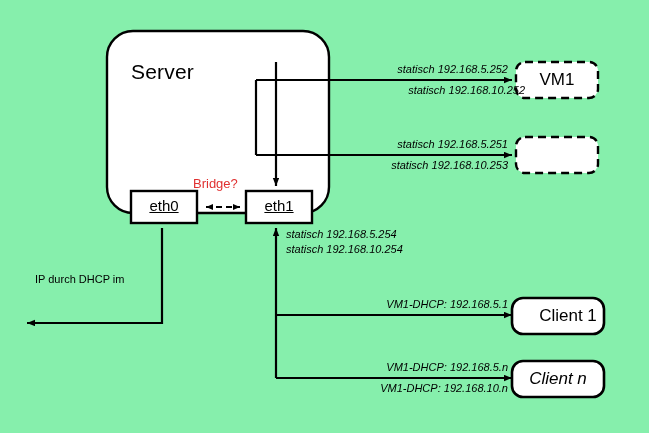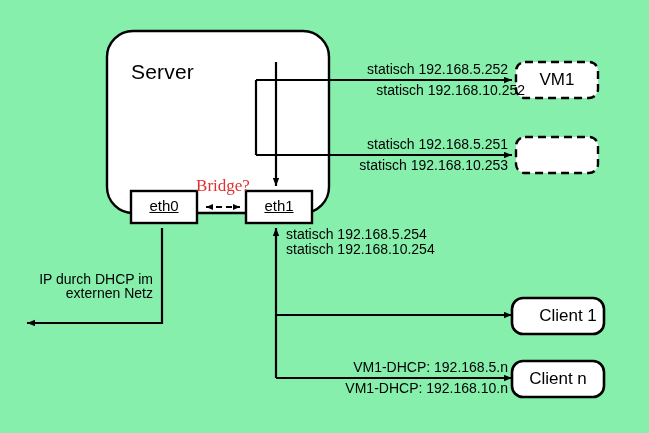--- a/index.html
+++ b/index.html
@@ -25,10 +25,11 @@
   .lbl {
     position: absolute;
     font-family: "Liberation Sans", sans-serif;
-    font-size: 14px;
+    font-size: 11px;
     color: #000000;
     white-space: nowrap;
     line-height: 13px;
+    font-style: italic;
   }
   .lbl-r { text-align: right; }
   .node-text {

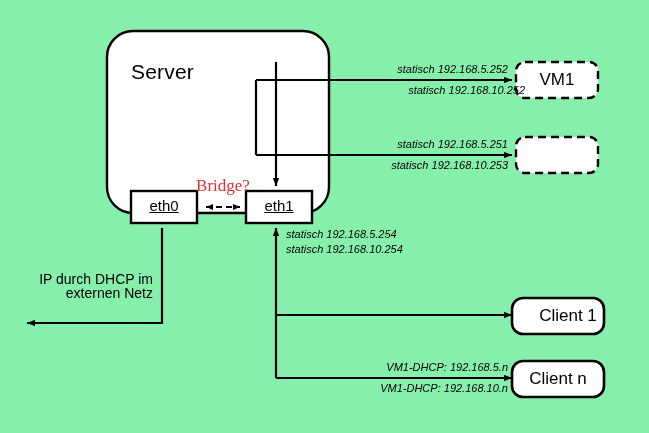--- a/index.html
+++ b/index.html
@@ -48,10 +48,10 @@
   .client-text { font-size: 17px; }
   .bridge-text {
     position: absolute;
-    font-size: 17px;
-    font-family: Liberation Serif, serif;
+    font-size: 13px;
+    font-family: Liberation Sans, sans-serif;
     white-space: nowrap;
-    text-align: center;
+    text-align: left;
   }
   .dhcp-text {
     position: absolute;

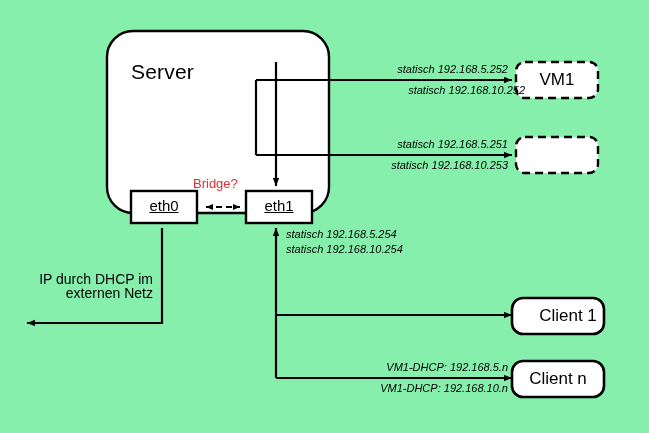--- a/index.html
+++ b/index.html
@@ -55,11 +55,11 @@
   }
   .dhcp-text {
     position: absolute;
-    font-size: 14px;
+    font-size: 11px;
     line-height: 14px;
     font-family: "Liberation Sans", sans-serif;
     color: #000000;
-    text-align: right;
+    text-align: left;
     white-space: nowrap;
   }
 </style>

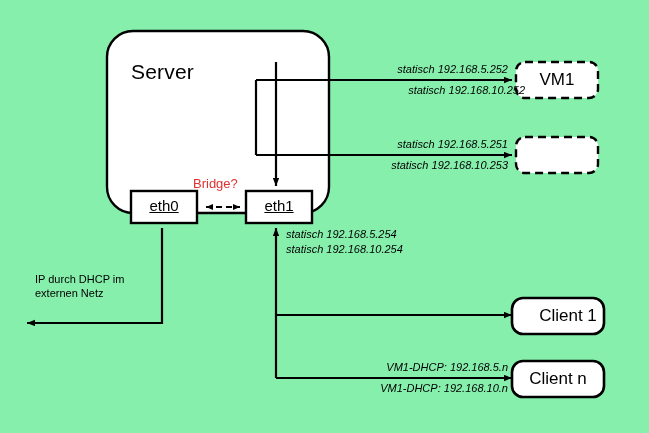--- a/index.html
+++ b/index.html
@@ -142,7 +142,6 @@
   <div class="lbl lbl-r" style="left:298px; top:382px; width:210px;">VM1-DHCP: 192.168.10.n</div>
 
   <div class="dhcp-text" style="left:35px; top:272px; width:118px;">IP durch DHCP im</div>
-  <div class="dhcp-text" style="left:35px; top:286px; width:118px;">externen Netz</div>
 
 </div>
 

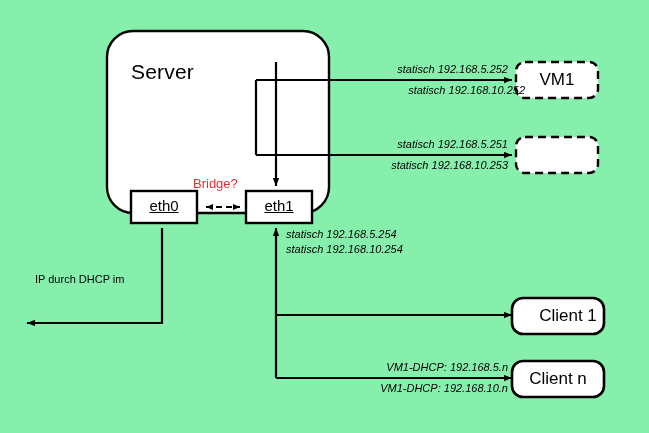--- a/index.html
+++ b/index.html
@@ -137,6 +137,7 @@
   <div class="lbl" style="left:286px; top:228px;">statisch 192.168.5.254</div>
   <div class="lbl" style="left:286px; top:243px;">statisch 192.168.10.254</div>
 
+  <div class="lbl lbl-r" style="left:308px; top:298px; width:200px;">VM1-DHCP: 192.168.5.1</div>
 
   <div class="lbl lbl-r" style="left:308px; top:361px; width:200px;">VM1-DHCP: 192.168.5.n</div>
   <div class="lbl lbl-r" style="left:298px; top:382px; width:210px;">VM1-DHCP: 192.168.10.n</div>

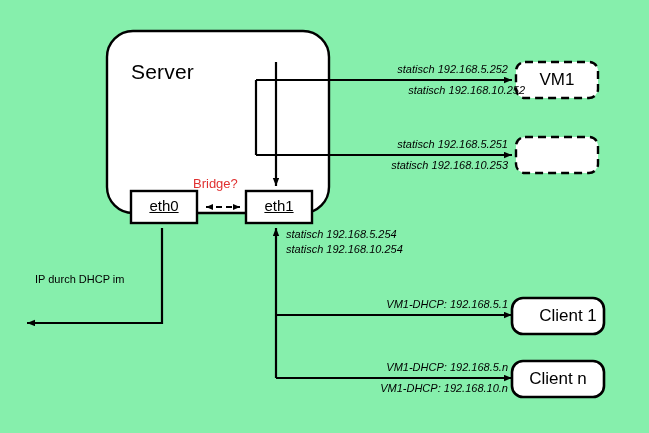--- a/index.html
+++ b/index.html
@@ -126,7 +126,7 @@
   <div class="node-text vm-text" style="left:516px; top:70px; width:82px;">VM1</div>
 
   <div class="node-text client-text" style="left:512px; top:306px; width:112px;">Client 1</div>
-  <div class="node-text client-text" style="left:512px; top:369px; width:92px;">Client n</div>
+  <div class="node-text client-text" style="left:512px; top:369px; width:92px;font-style:italic;">Client n</div>
 
   <div class="lbl lbl-r" style="left:308px; top:63px; width:200px;">statisch 192.168.5.252</div>
   <div class="lbl lbl-r" style="left:315px; top:84px; width:210px;">statisch 192.168.10.252</div>

